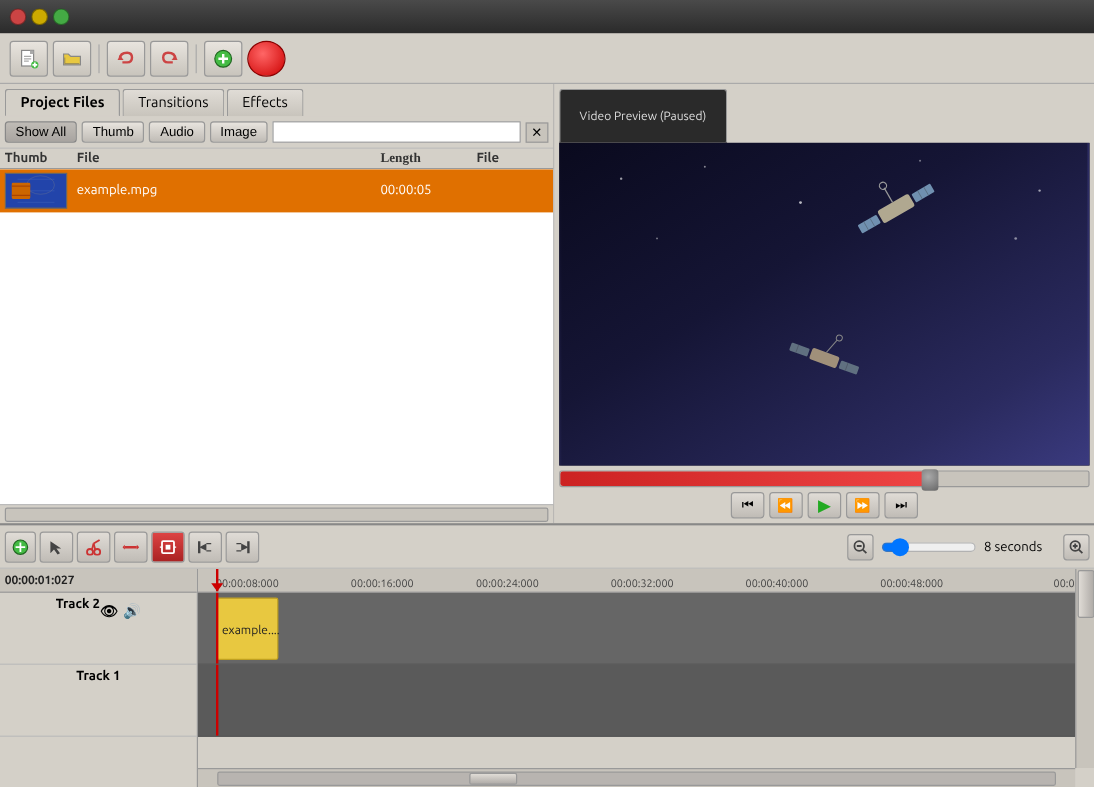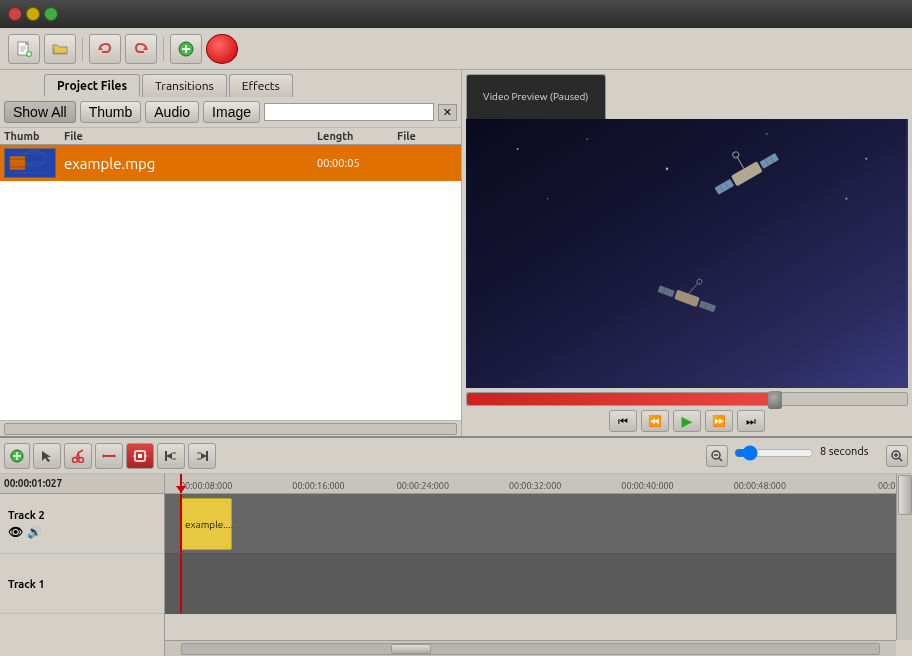--- a/index.html
+++ b/index.html
@@ -110,7 +110,6 @@
       background: #d4d0c8;
       padding: 4px 4px 0 4px;
       gap: 2px;
-      margin-left: 40px;
     }
     .tab {
       padding: 4px 12px;

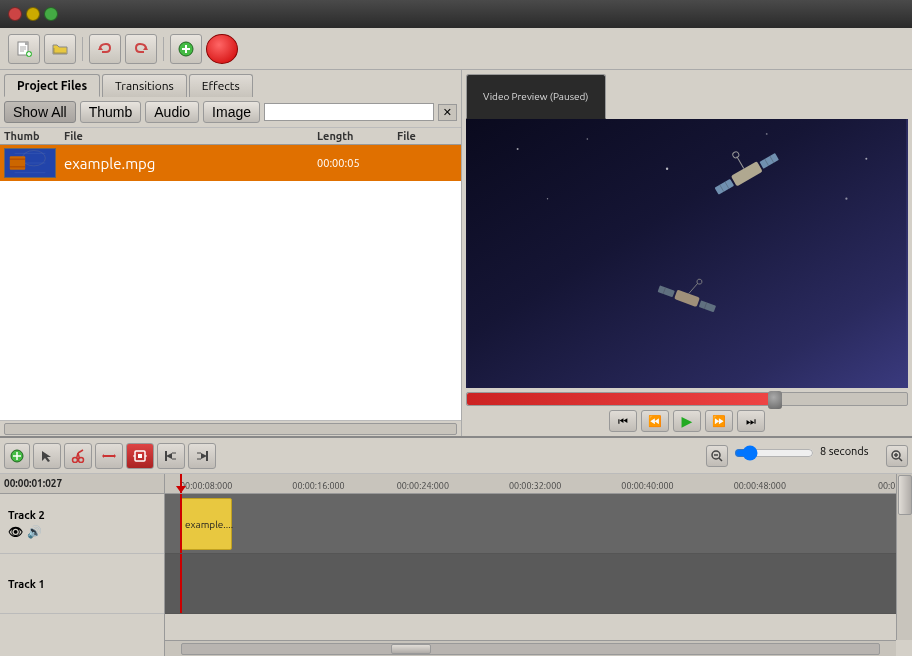--- a/index.html
+++ b/index.html
@@ -141,7 +141,7 @@
       border: 1px solid #999;
       border-radius: 3px;
       cursor: pointer;
-      font-size: 14px;
+      font-size: 11px;
     }
     .filter-btn.active {
       background: linear-gradient(to bottom, #c0bcb6, #a8a4a0);

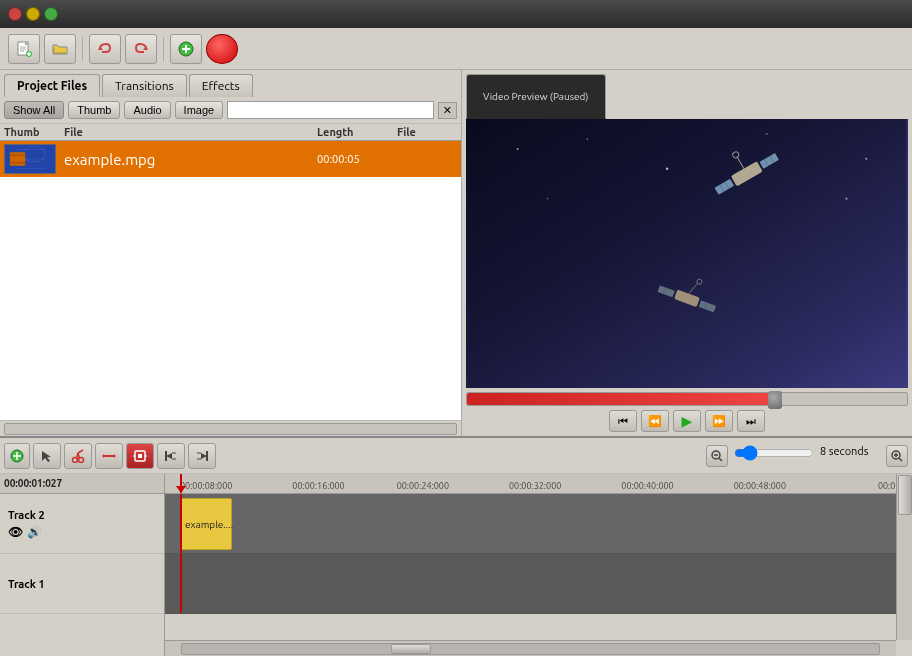--- a/index.html
+++ b/index.html
@@ -176,7 +176,7 @@
     }
     .file-list-header .col-thumb { width: 60px; }
     .file-list-header .col-file { flex: 1; }
-    .file-list-header .col-length { width: 80px; }
+    .file-list-header .col-length { width: 80px; font-family: Liberation Serif, serif; }
     .file-list-header .col-label { width: 60px; }
     .file-list-header span {
       font-size: 11px;

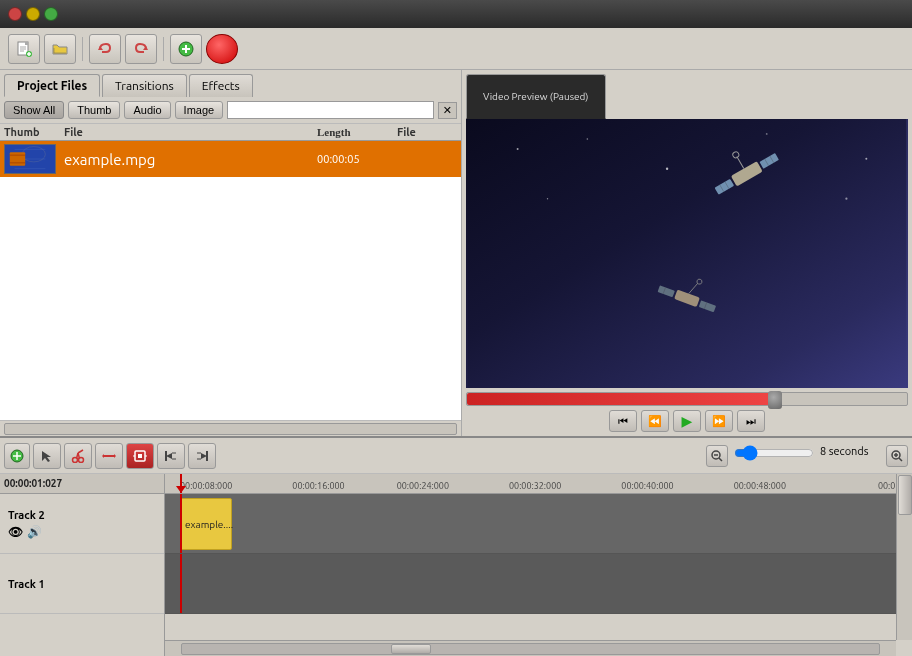--- a/index.html
+++ b/index.html
@@ -206,7 +206,7 @@
       position: relative;
       overflow: hidden;
     }
-    .col-file { flex: 1; font-size: 15px; }
+    .col-file { flex: 1; font-size: 11px; }
     .col-length { width: 80px; font-size: 11px; }
     .col-label { width: 60px; font-size: 11px; }
 

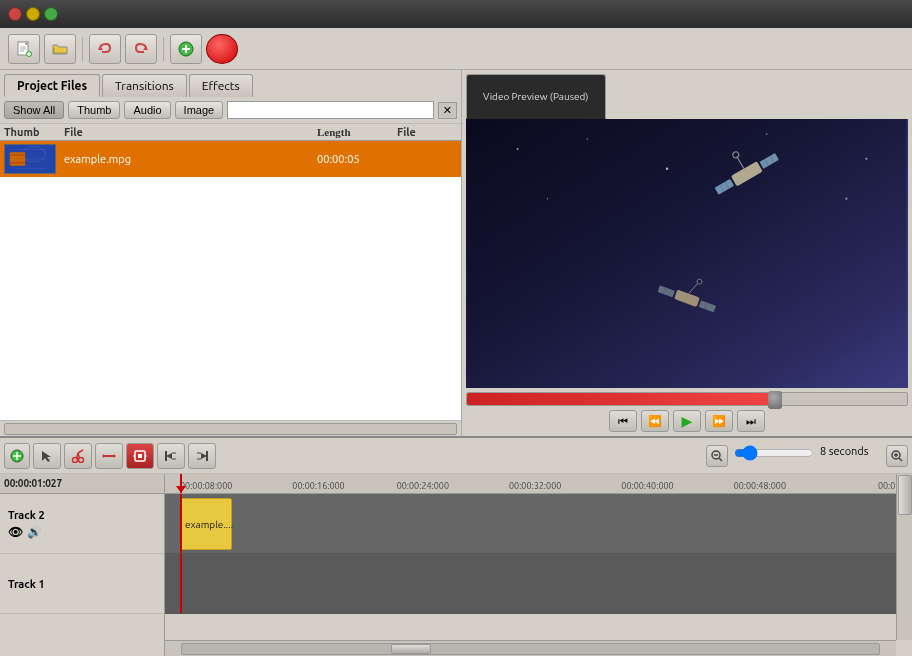--- a/index.html
+++ b/index.html
@@ -355,7 +355,7 @@
     .tl-zoom-area {
       margin-left: auto;
       display: flex;
-      align-items: flex-start;
+      align-items: center;
       gap: 6px;
     }
     .tl-add-btn {

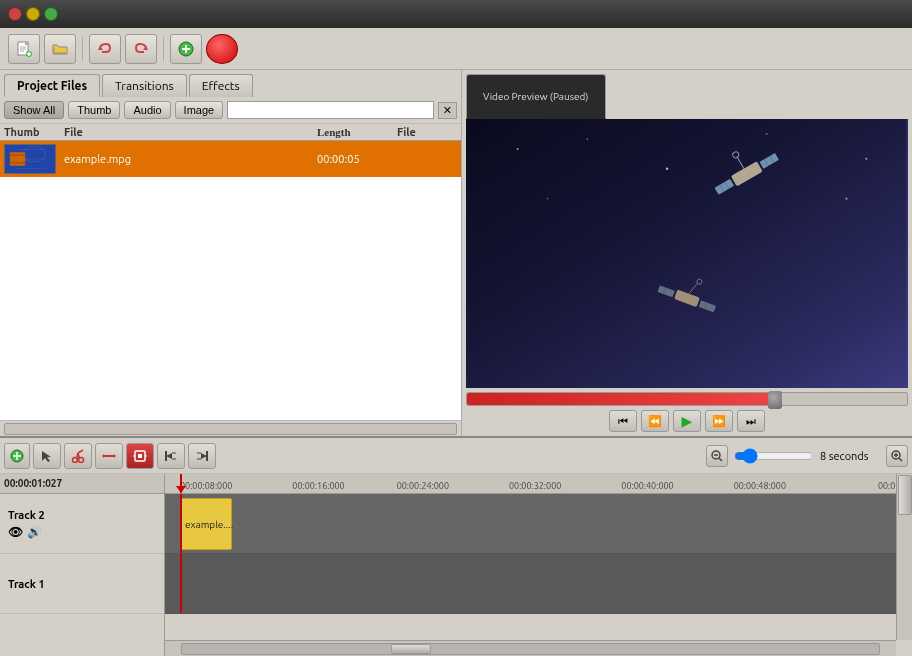--- a/index.html
+++ b/index.html
@@ -375,7 +375,6 @@
       padding: 4px 8px;
       border-bottom: 1px solid #bbb;
       display: flex;
-      flex-direction: column;
       justify-content: center;
       font-size: 11px;
       font-weight: bold;

